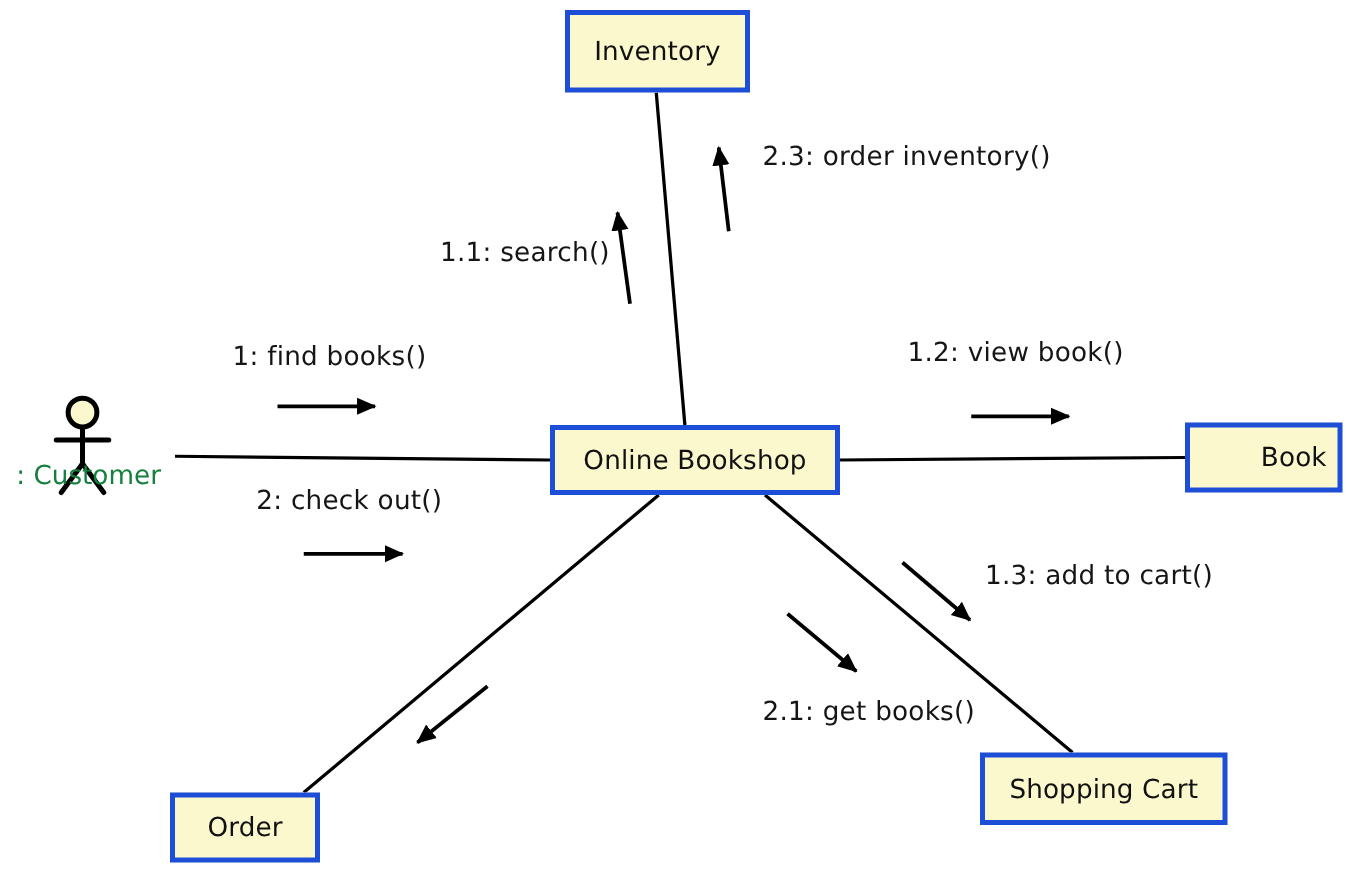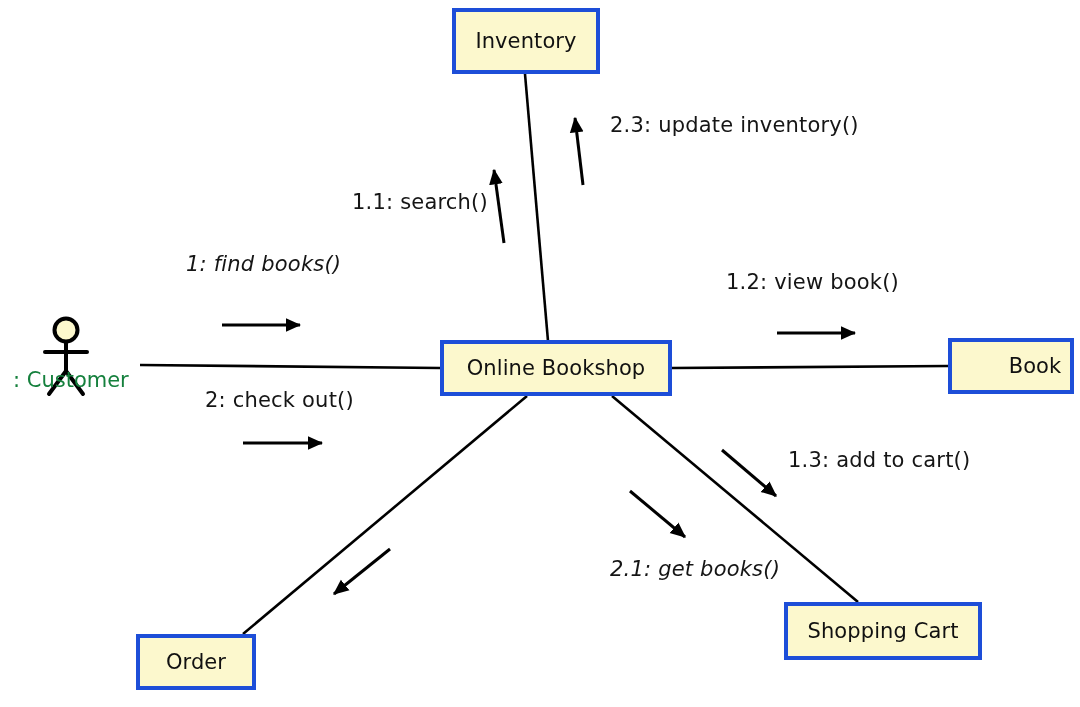--- a/index.html
+++ b/index.html
@@ -115,7 +115,7 @@
   <div class="msg" style="left:186px; top:252px;font-style:italic;">1: find books()</div>
   <div class="msg" style="left:205px; top:388px;">2: check out()</div>
   <div class="msg" style="left:352px; top:190px;">1.1: search()</div>
-  <div class="msg" style="left:610px; top:113px;">2.3: update inventory()</div>
+  <div class="msg" style="left:610px; top:113px;">2.3: order inventory()</div>
   <div class="msg" style="left:726px; top:270px;">1.2: view book()</div>
   <div class="msg" style="left:788px; top:448px;">1.3: add to cart()</div>
   <div class="msg" style="left:610px; top:557px;font-style:italic;">2.1: get books()</div>

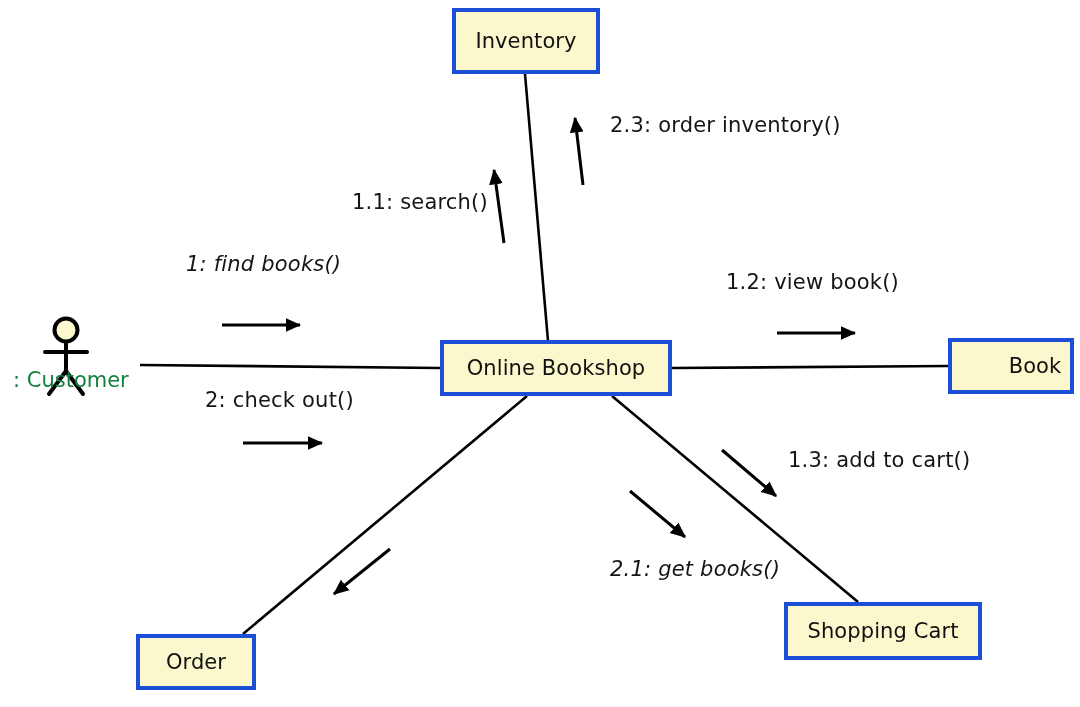--- a/index.html
+++ b/index.html
@@ -112,7 +112,7 @@
     <span>Order</span>
   </div>
 
-  <div class="msg" style="left:186px; top:252px;font-style:italic;">1: find books()</div>
+  <div class="msg" style="left:186px; top:273px;">1: find books()</div>
   <div class="msg" style="left:205px; top:388px;">2: check out()</div>
   <div class="msg" style="left:352px; top:190px;">1.1: search()</div>
   <div class="msg" style="left:610px; top:113px;">2.3: order inventory()</div>

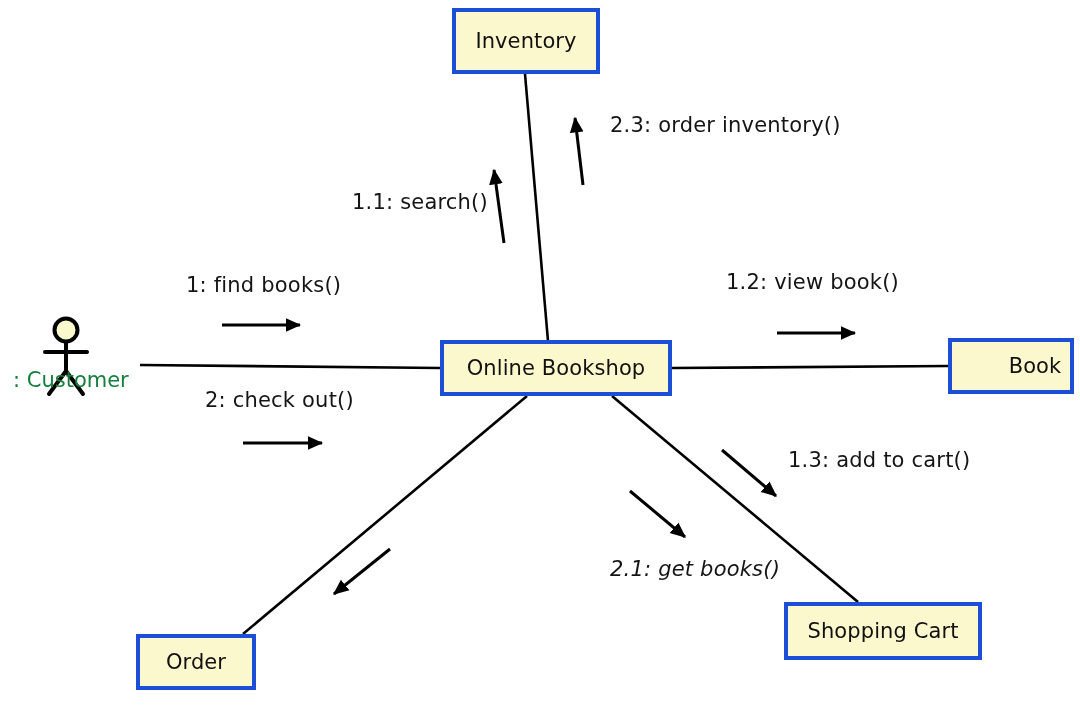--- a/index.html
+++ b/index.html
@@ -118,7 +118,7 @@
   <div class="msg" style="left:610px; top:113px;">2.3: order inventory()</div>
   <div class="msg" style="left:726px; top:270px;">1.2: view book()</div>
   <div class="msg" style="left:788px; top:448px;">1.3: add to cart()</div>
-  <div class="msg" style="left:610px; top:557px;font-style:italic;">2.1: get books()</div>
+  <div class="msg" style="left:610px; top:557px;">2.1: get books()</div>
 
 </div>
 

